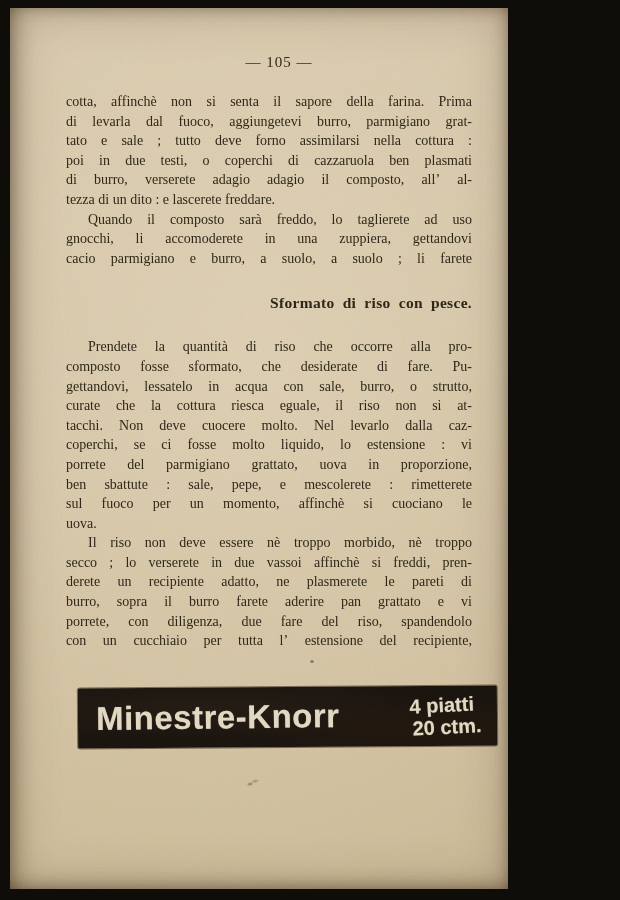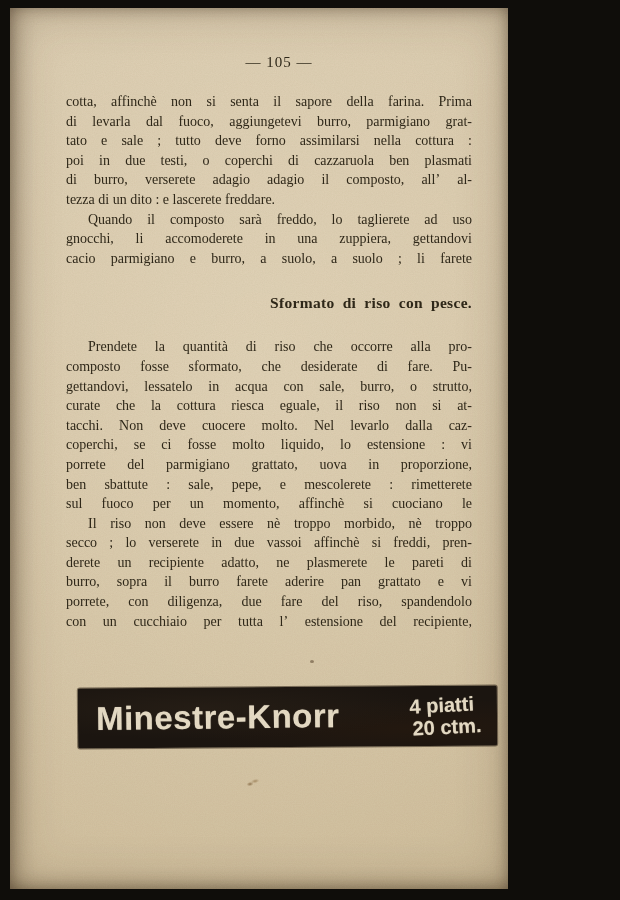--- a/index.html
+++ b/index.html
@@ -299,6 +299,7 @@
             <span>cuociano</span>
             <span>le</span>
           </div>
+          <div class="line last">uova.</div>
         </section>
       <section class="para">
           <div class="line indent">

